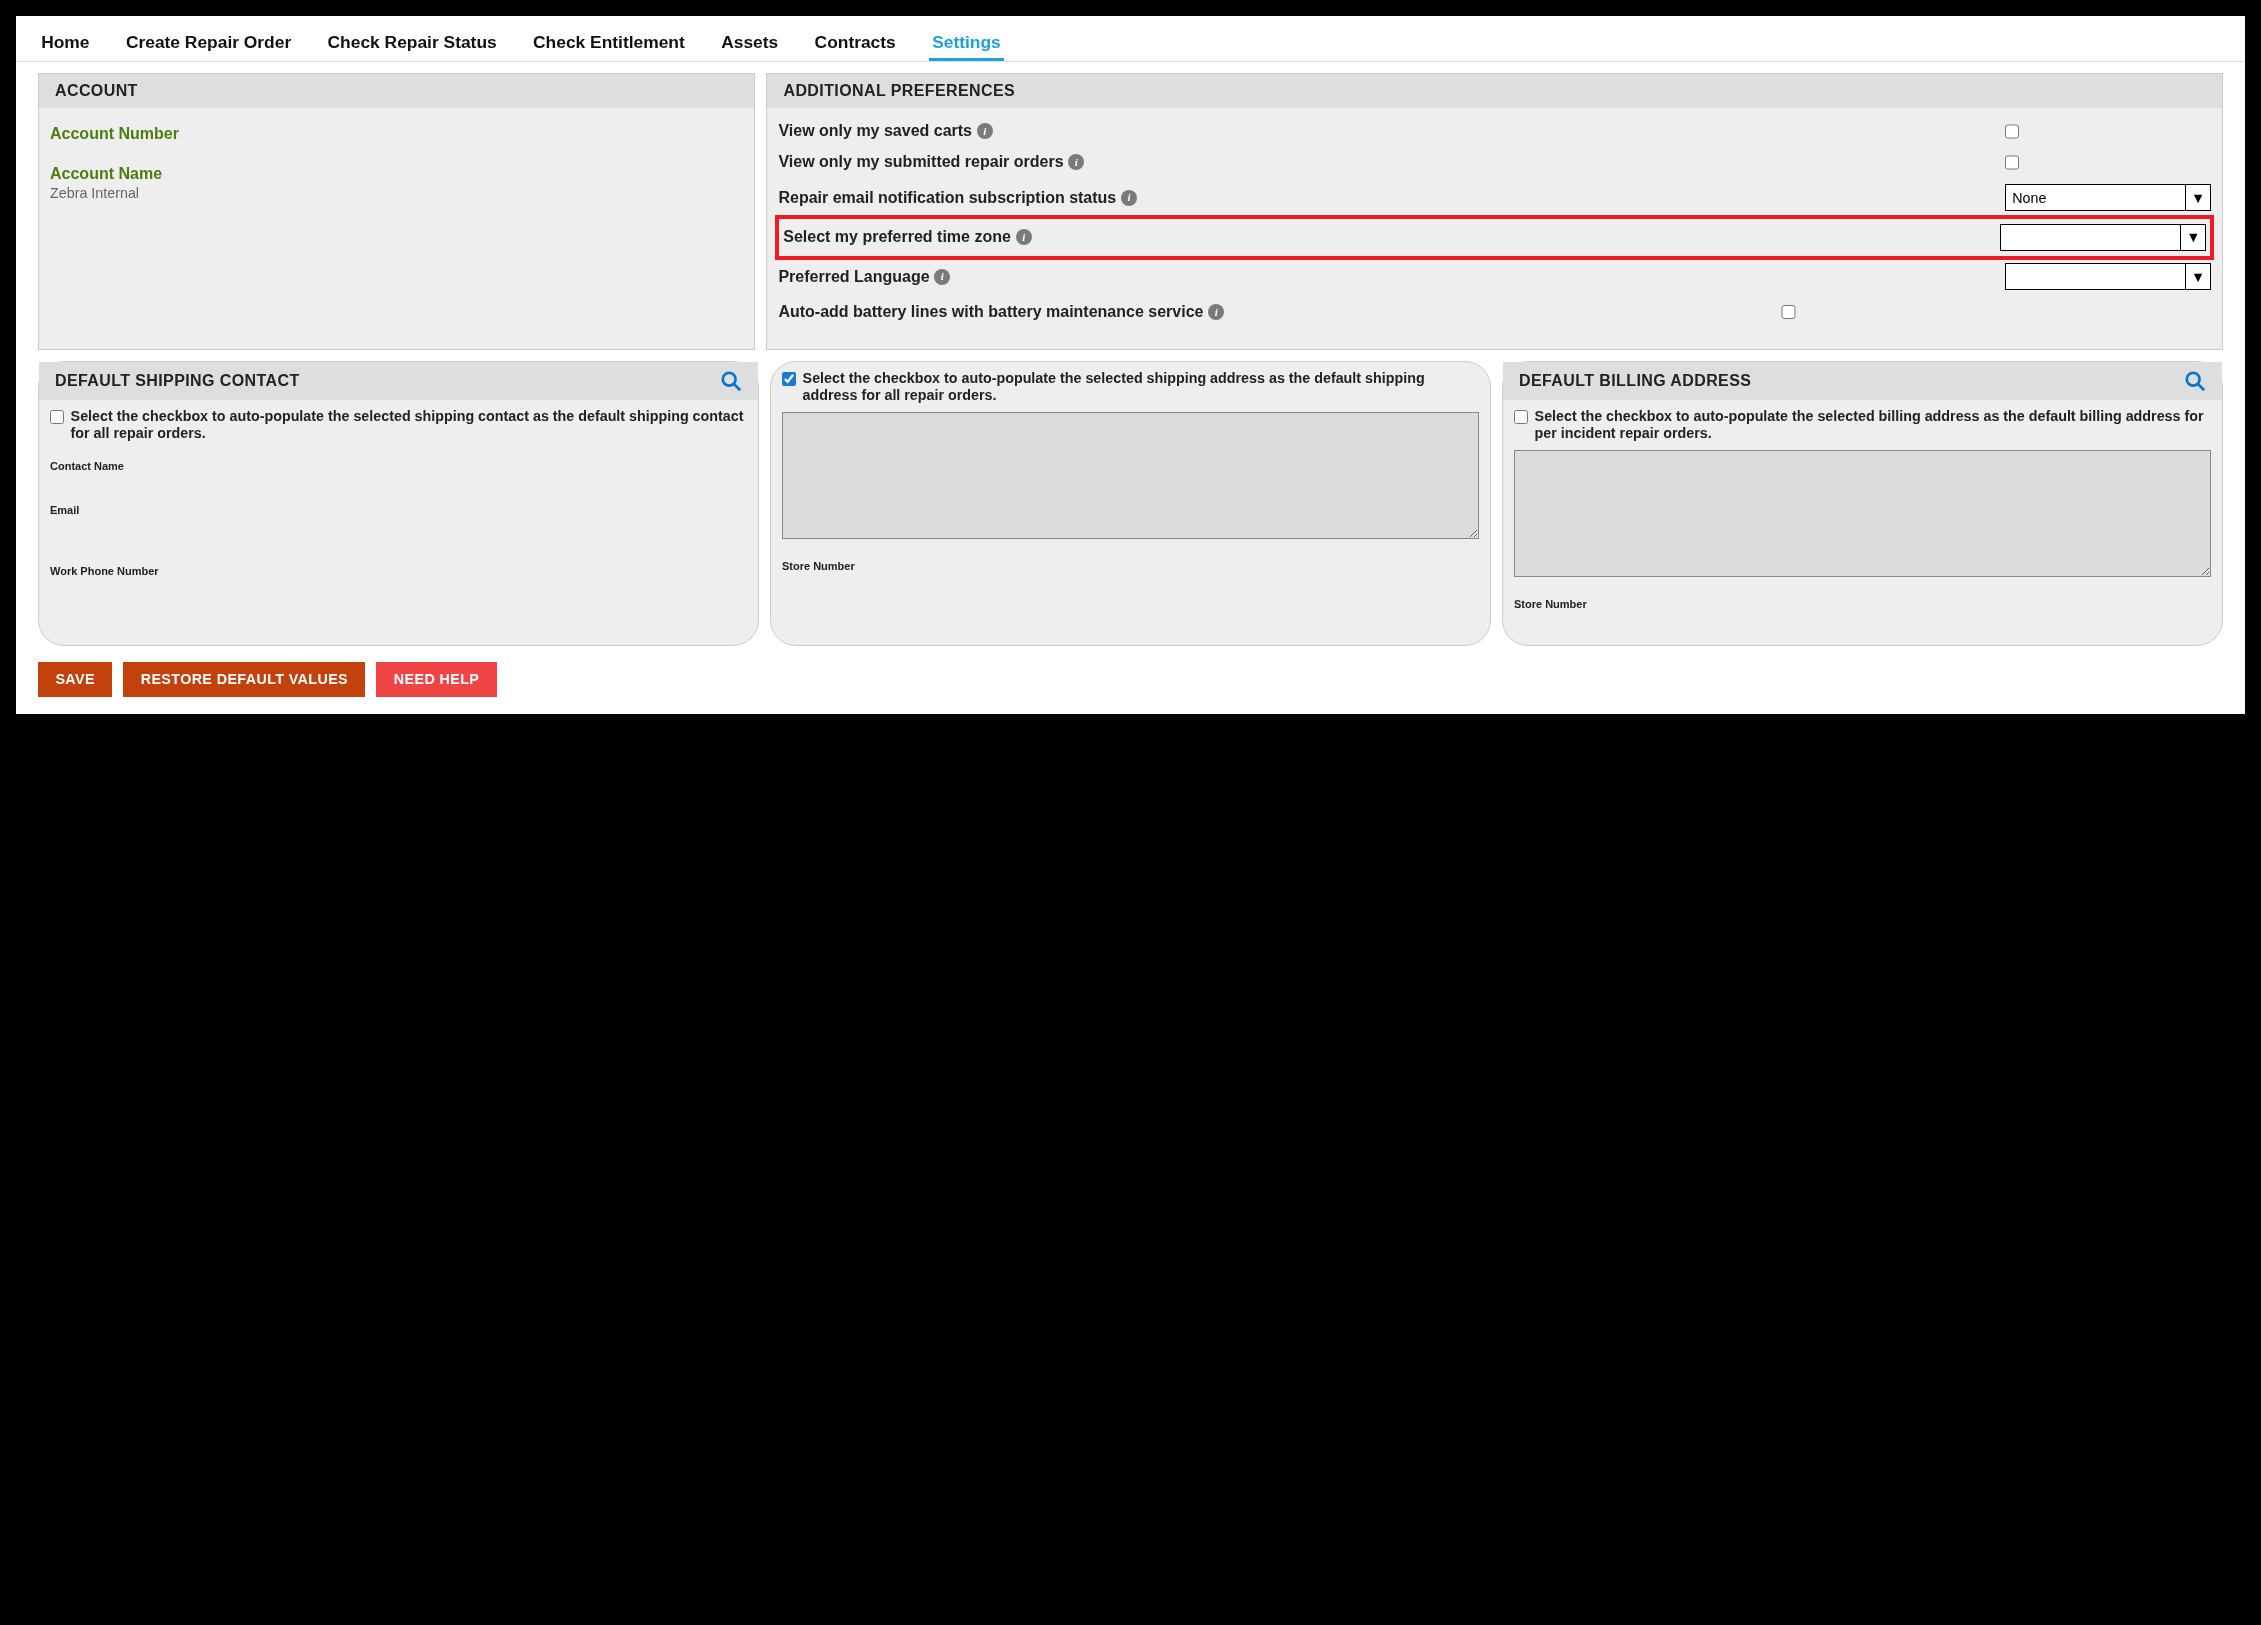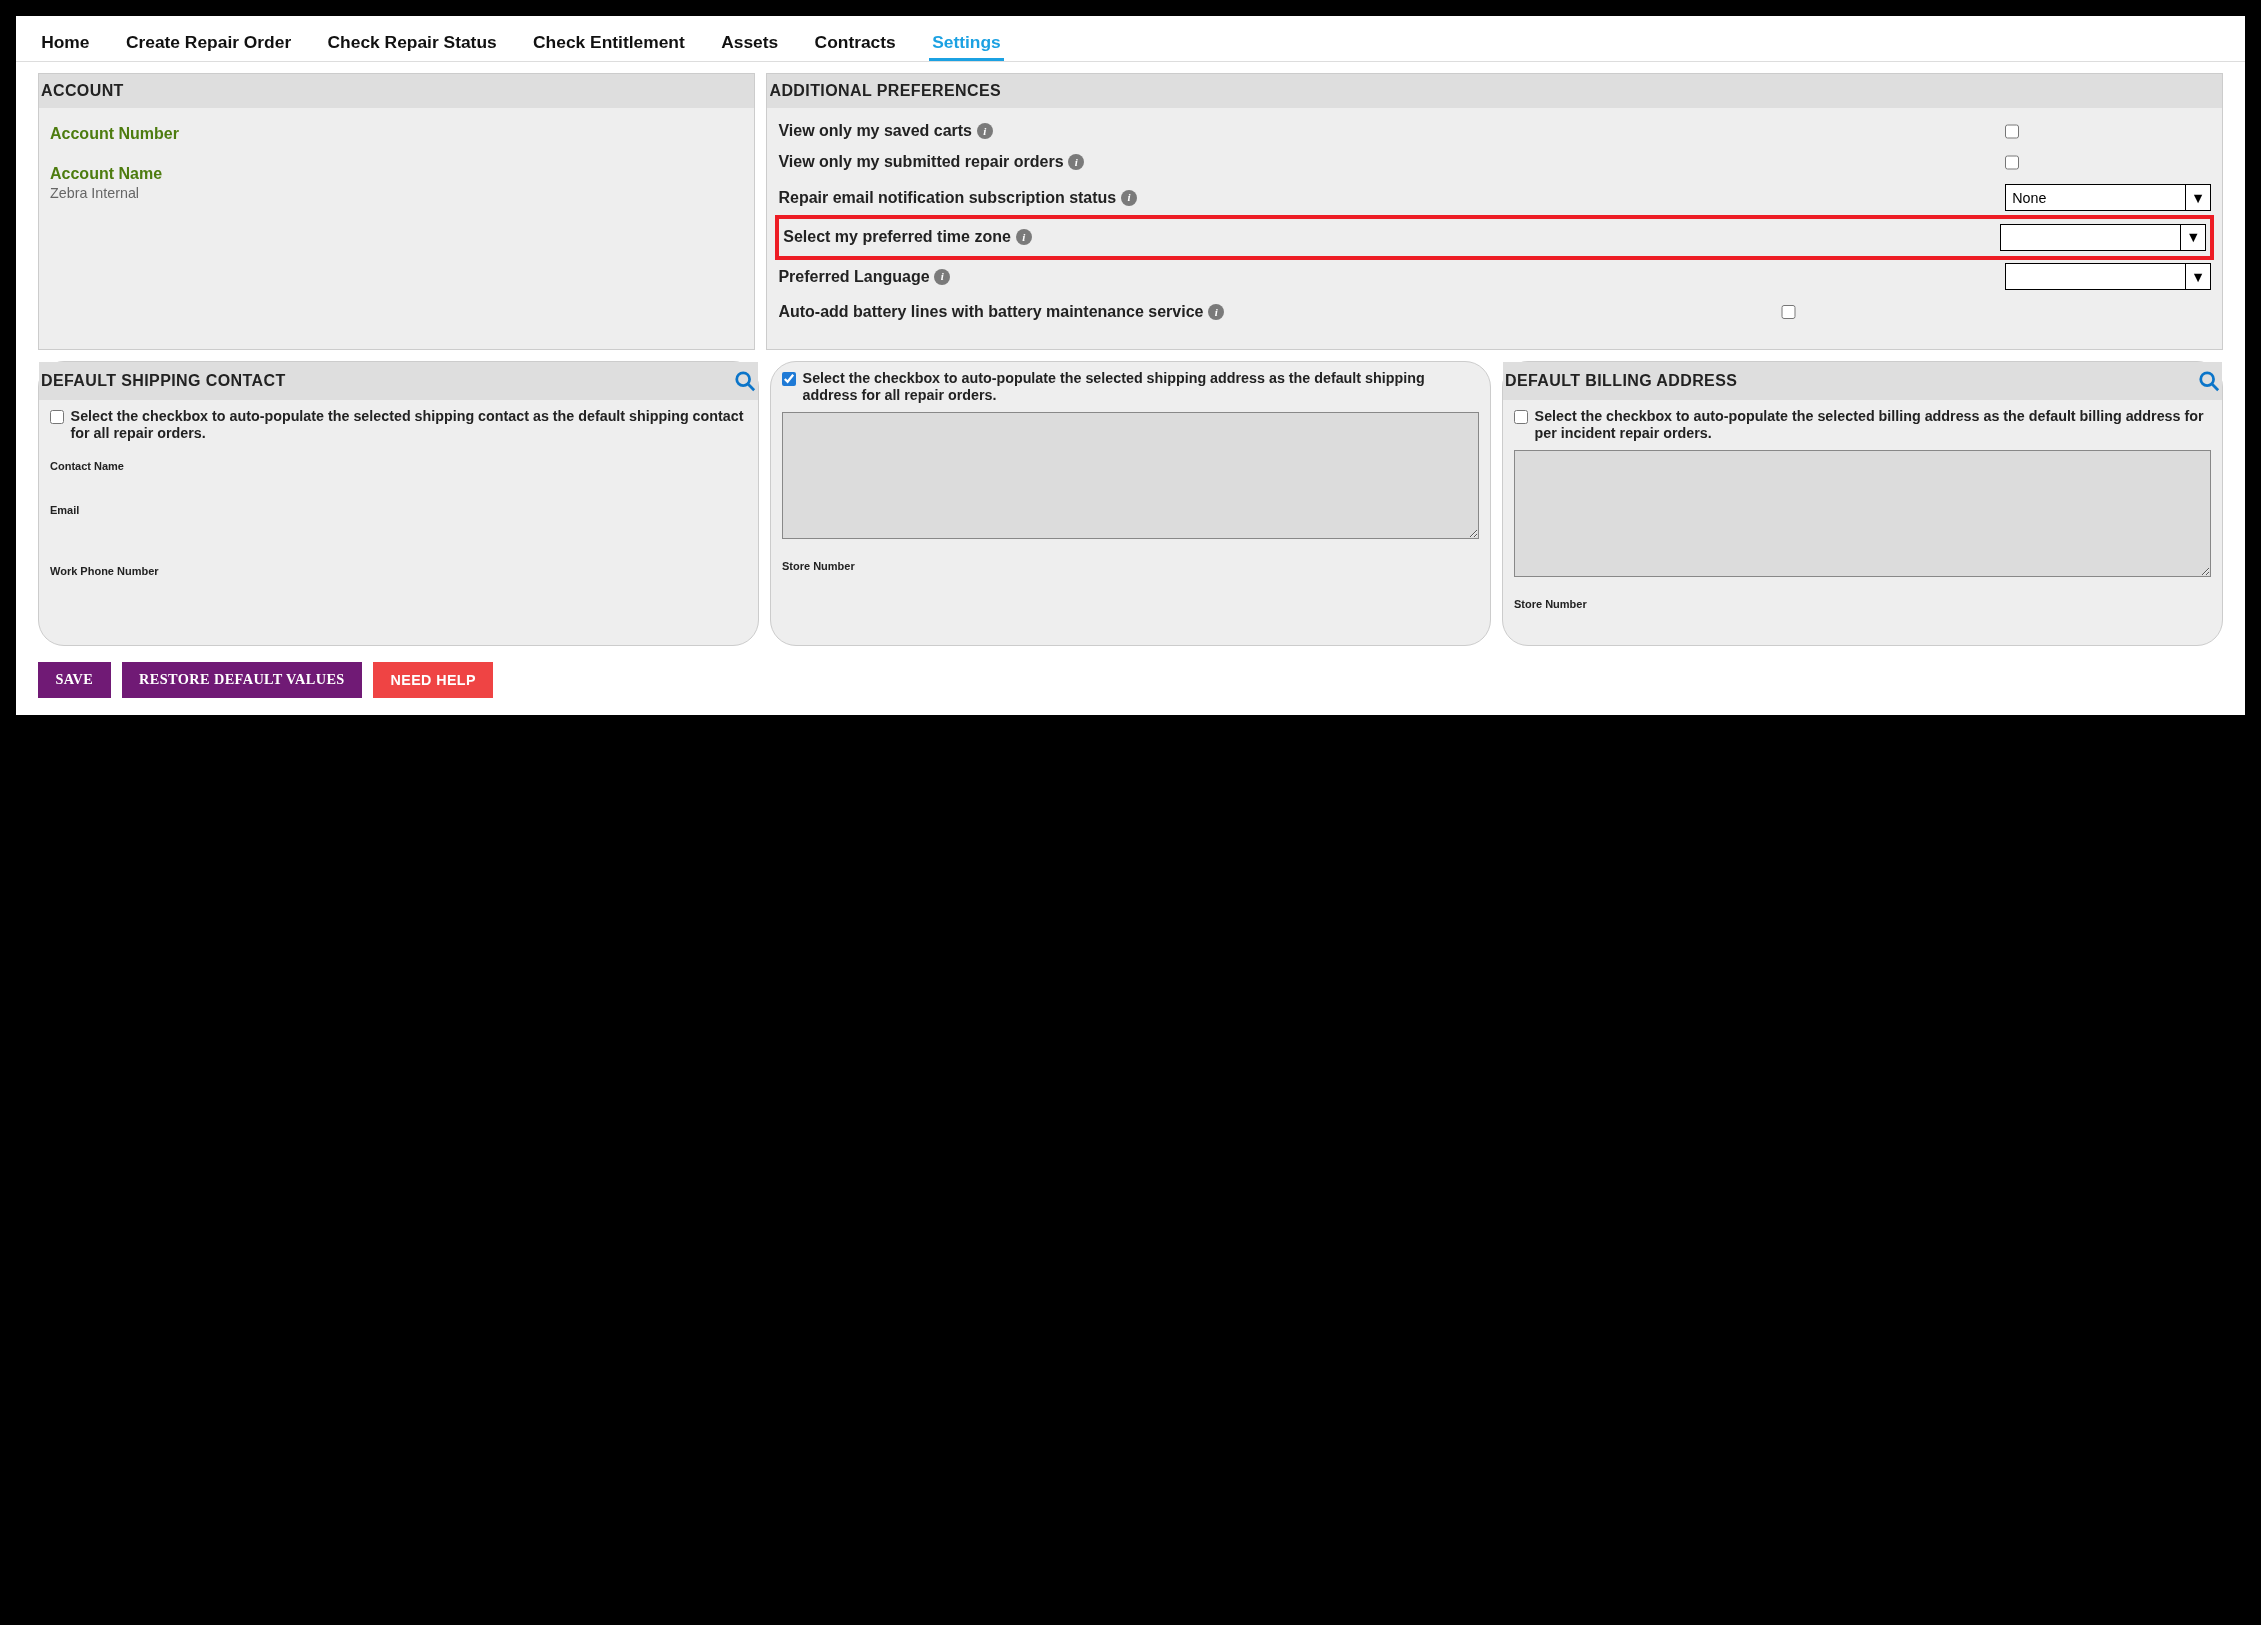--- a/index.html
+++ b/index.html
@@ -46,7 +46,7 @@
   }
   .panel-header {
     background: #dedede;
-    padding: 8px 2px;
+    padding: 8px 16px;
     font-size: 16px;
     font-weight: 700;
     color: #222;

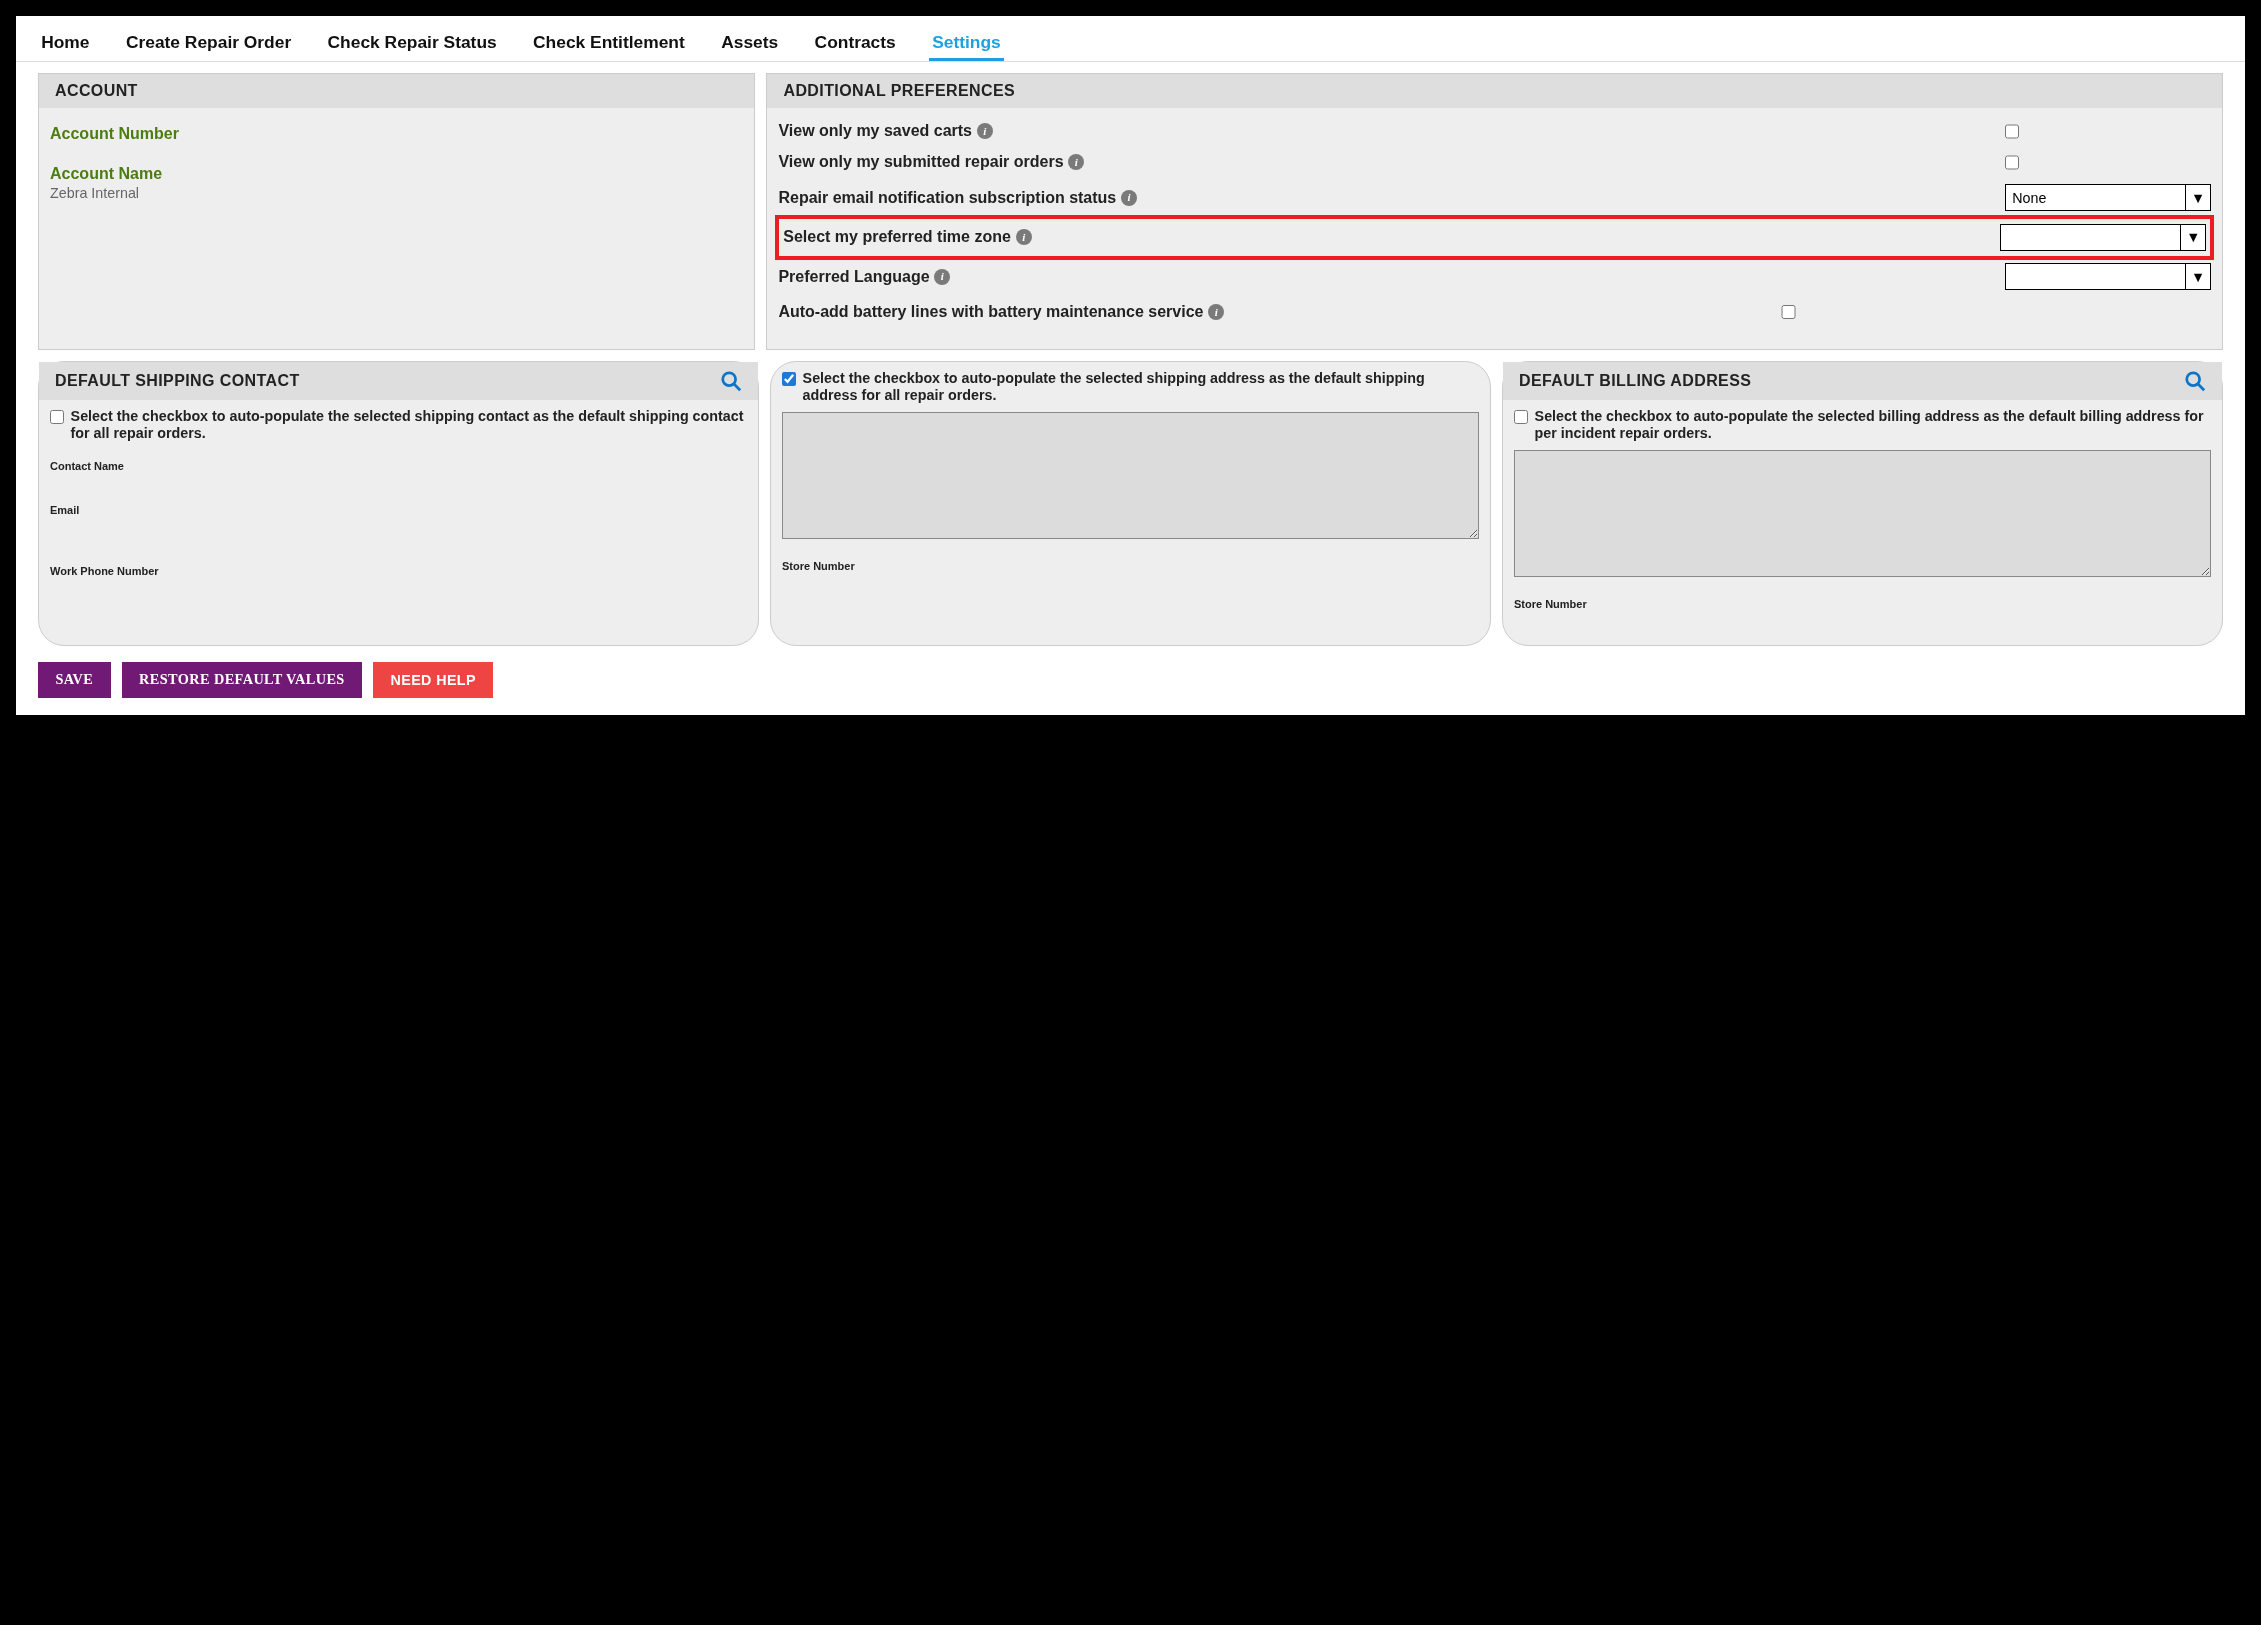--- a/index.html
+++ b/index.html
@@ -195,7 +195,7 @@
     padding: 9.5px 17.4px;
     cursor: pointer;
   }
-  .btn.muted { background: #701a75; font-family: Liberation Serif, serif; }
+  .btn.muted { background: #c2410c; }
   .btn.primary { background: #ef4444; }
 
   

